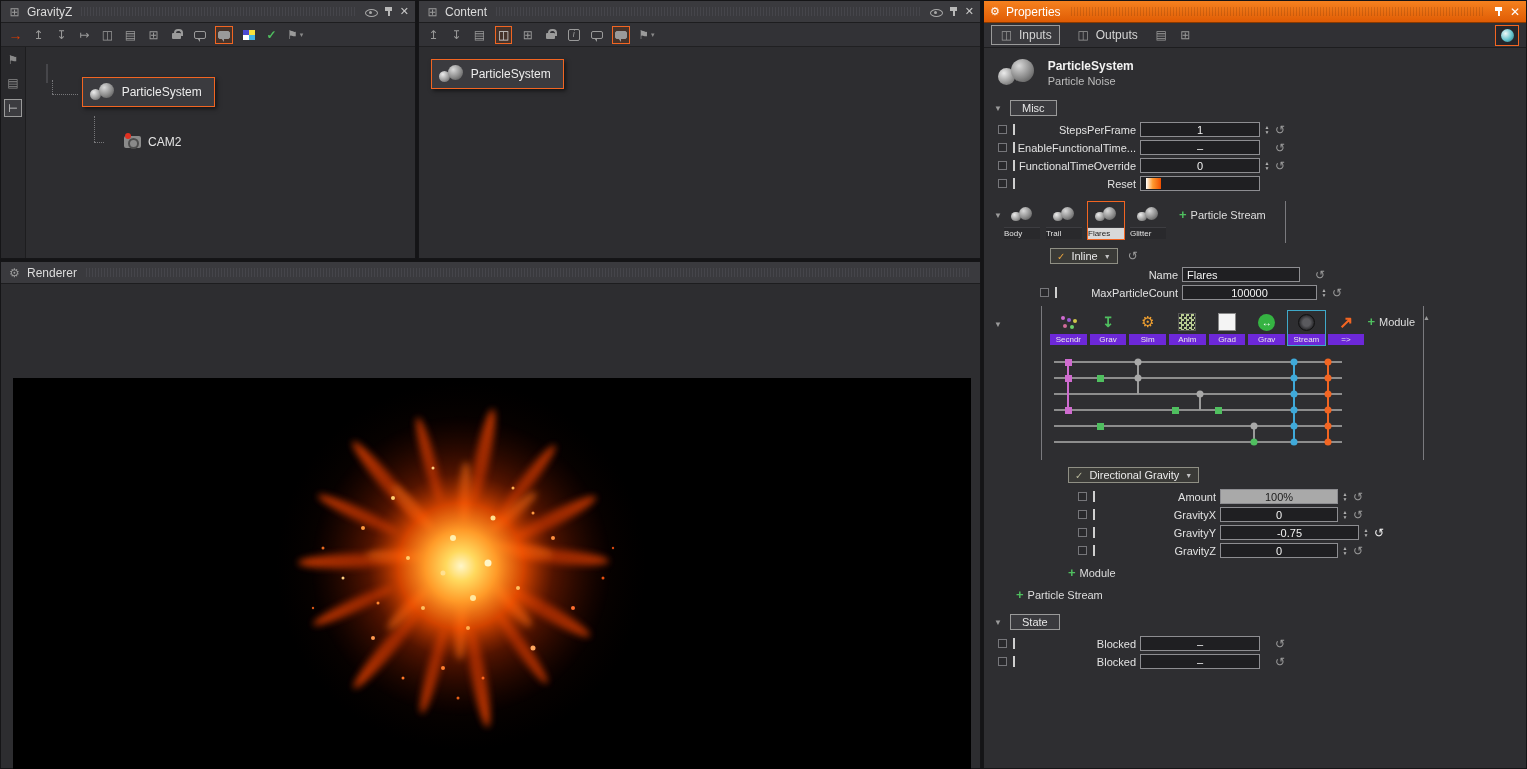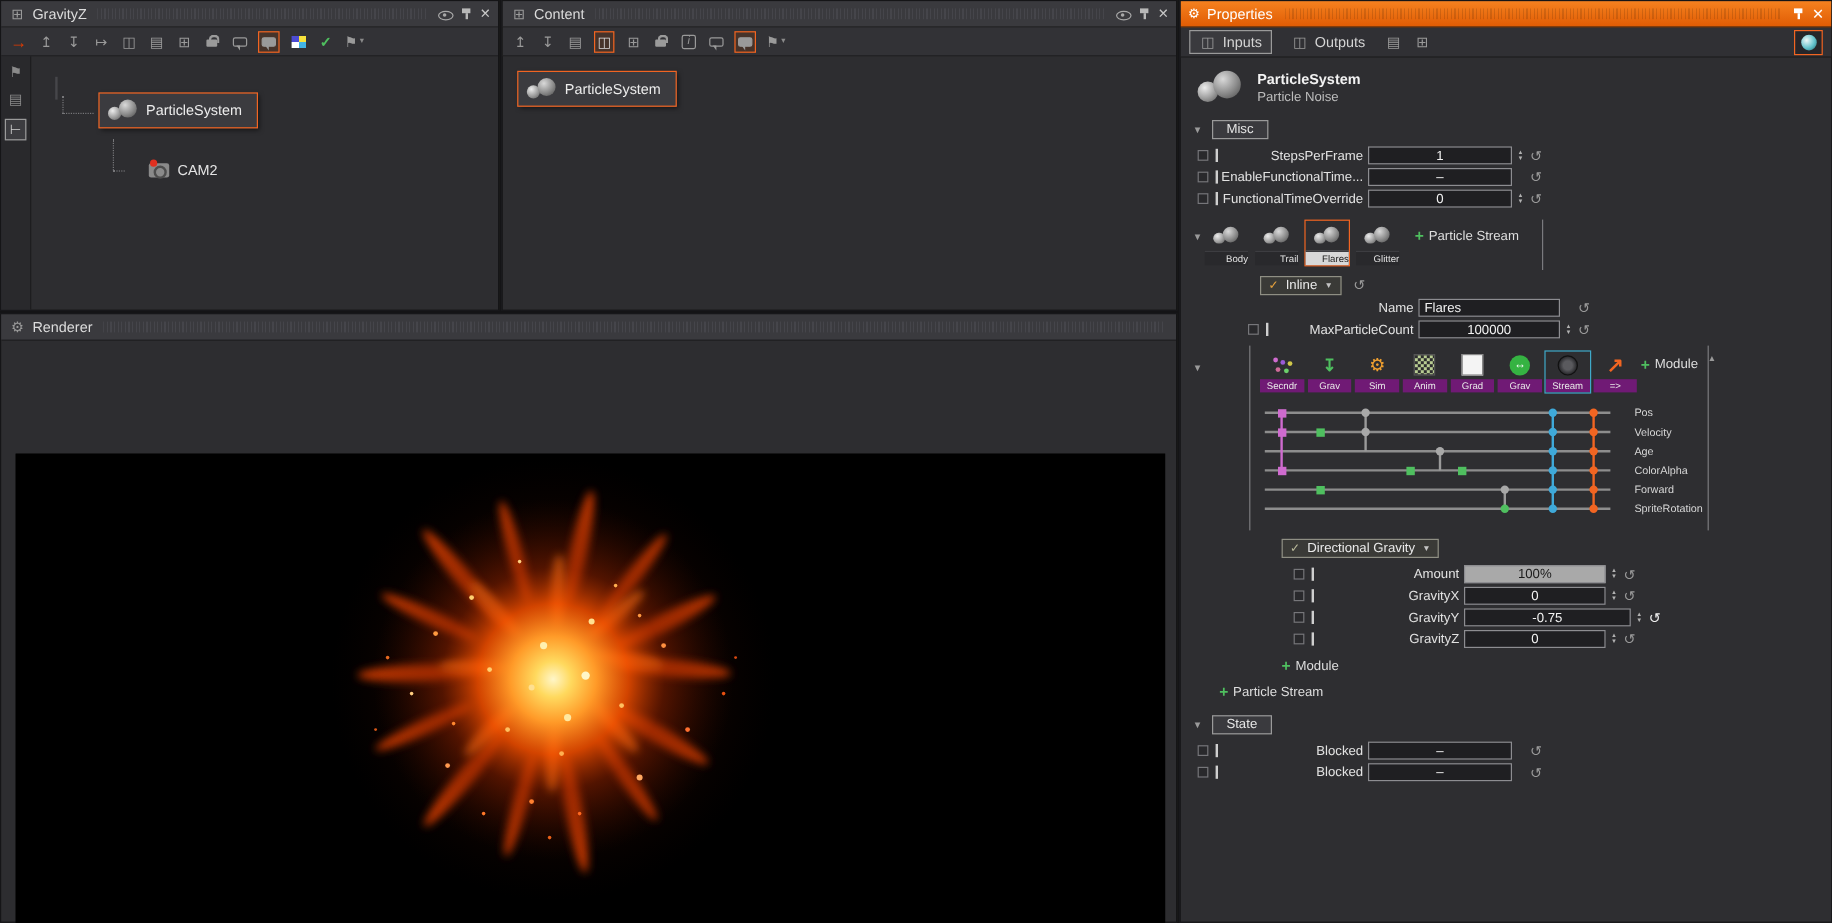--- a/index.html
+++ b/index.html
@@ -409,6 +409,14 @@
         </span>
       <span class="reset">↺</span>
     </div>
+    <div class="prow">
+      <span class="chk"></span>
+        <span class="vbar"></span>
+      <span class="plabel">Reset</span>
+      <div class="pinput leftal">
+          <span class="reset-chip"></span>
+        </div>
+    </div>
 
     <div class="streams-row">
       <span class="tri" style="margin-top:10px">▼</span>

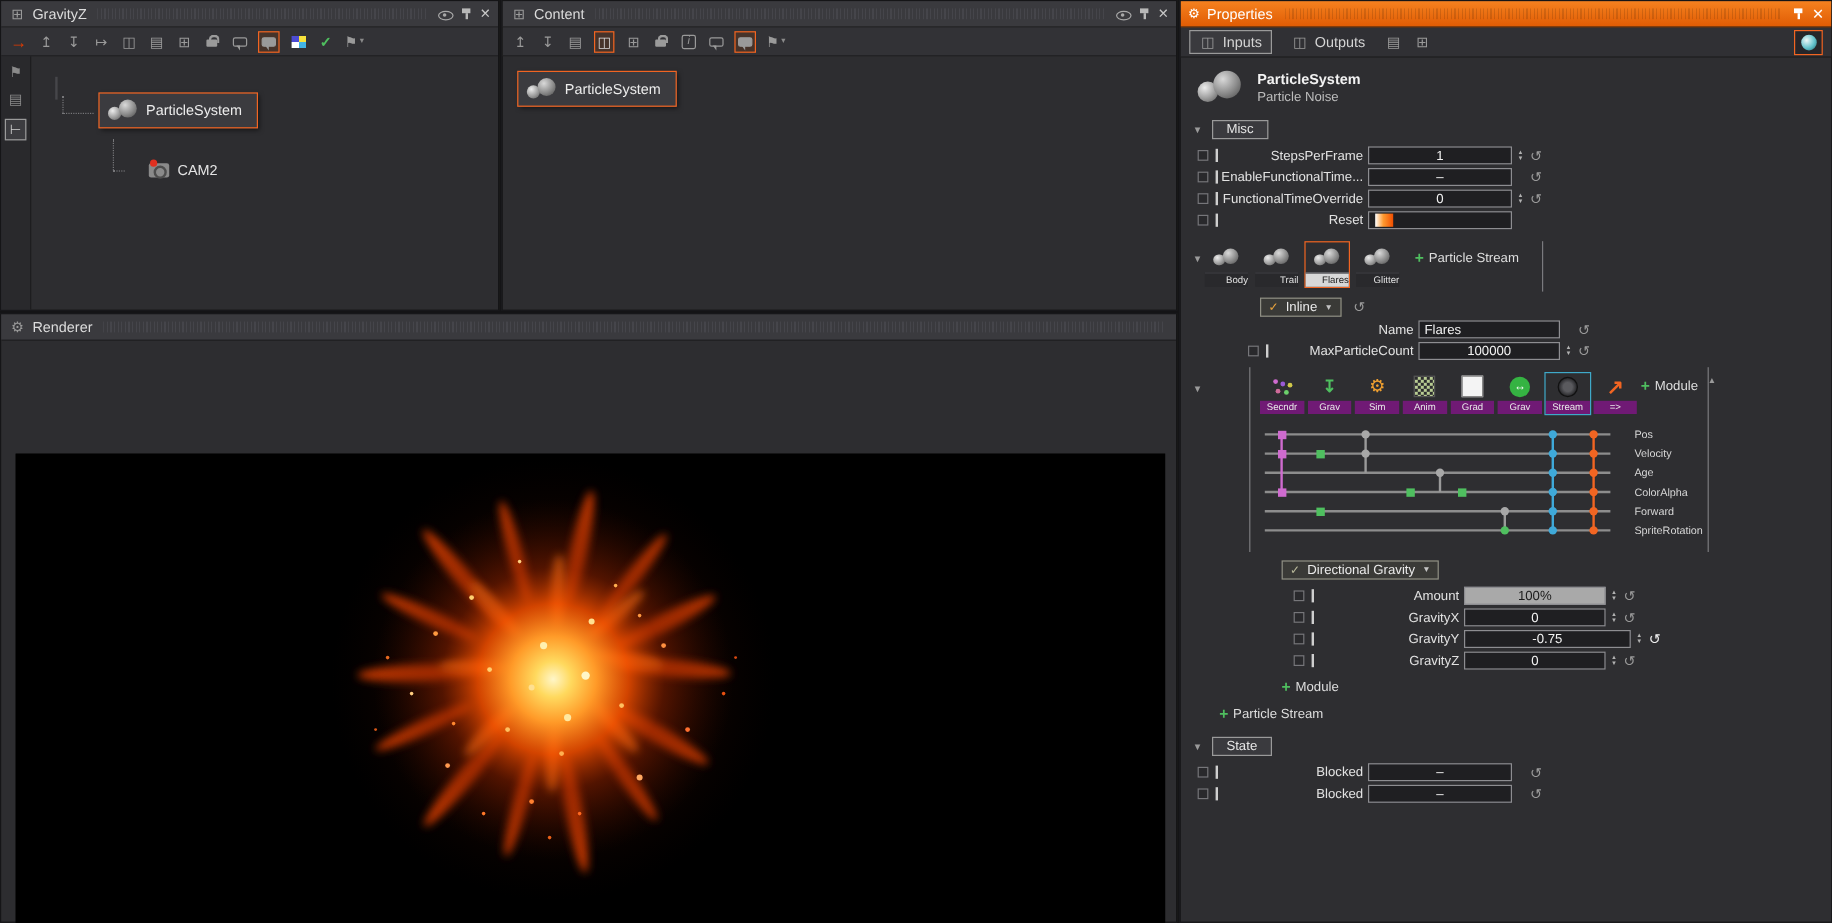--- a/index.html
+++ b/index.html
@@ -97,7 +97,7 @@
 
 .streams-row{display:flex;align-items:flex-start;margin:9px 0 4px 0;padding-left:9px;position:relative}
 .streams-group{display:flex;align-items:flex-start;gap:4px;width:283px;border-right:1px solid #7a7a7e;padding-bottom:3px}
-.stream-tab{width:38px;text-align:right;border:1px solid transparent}
+.stream-tab{width:38px;text-align:left;border:1px solid transparent}
 .stream-tab .sicon{height:25px;display:flex;align-items:center;justify-content:center}
 .stream-label{font-size:8px;color:#e2e2e2;background:#29292c;padding:1px 0;border-top:1px solid #3d3d41}
 .stream-tab.selected{border:1px solid #f26522}

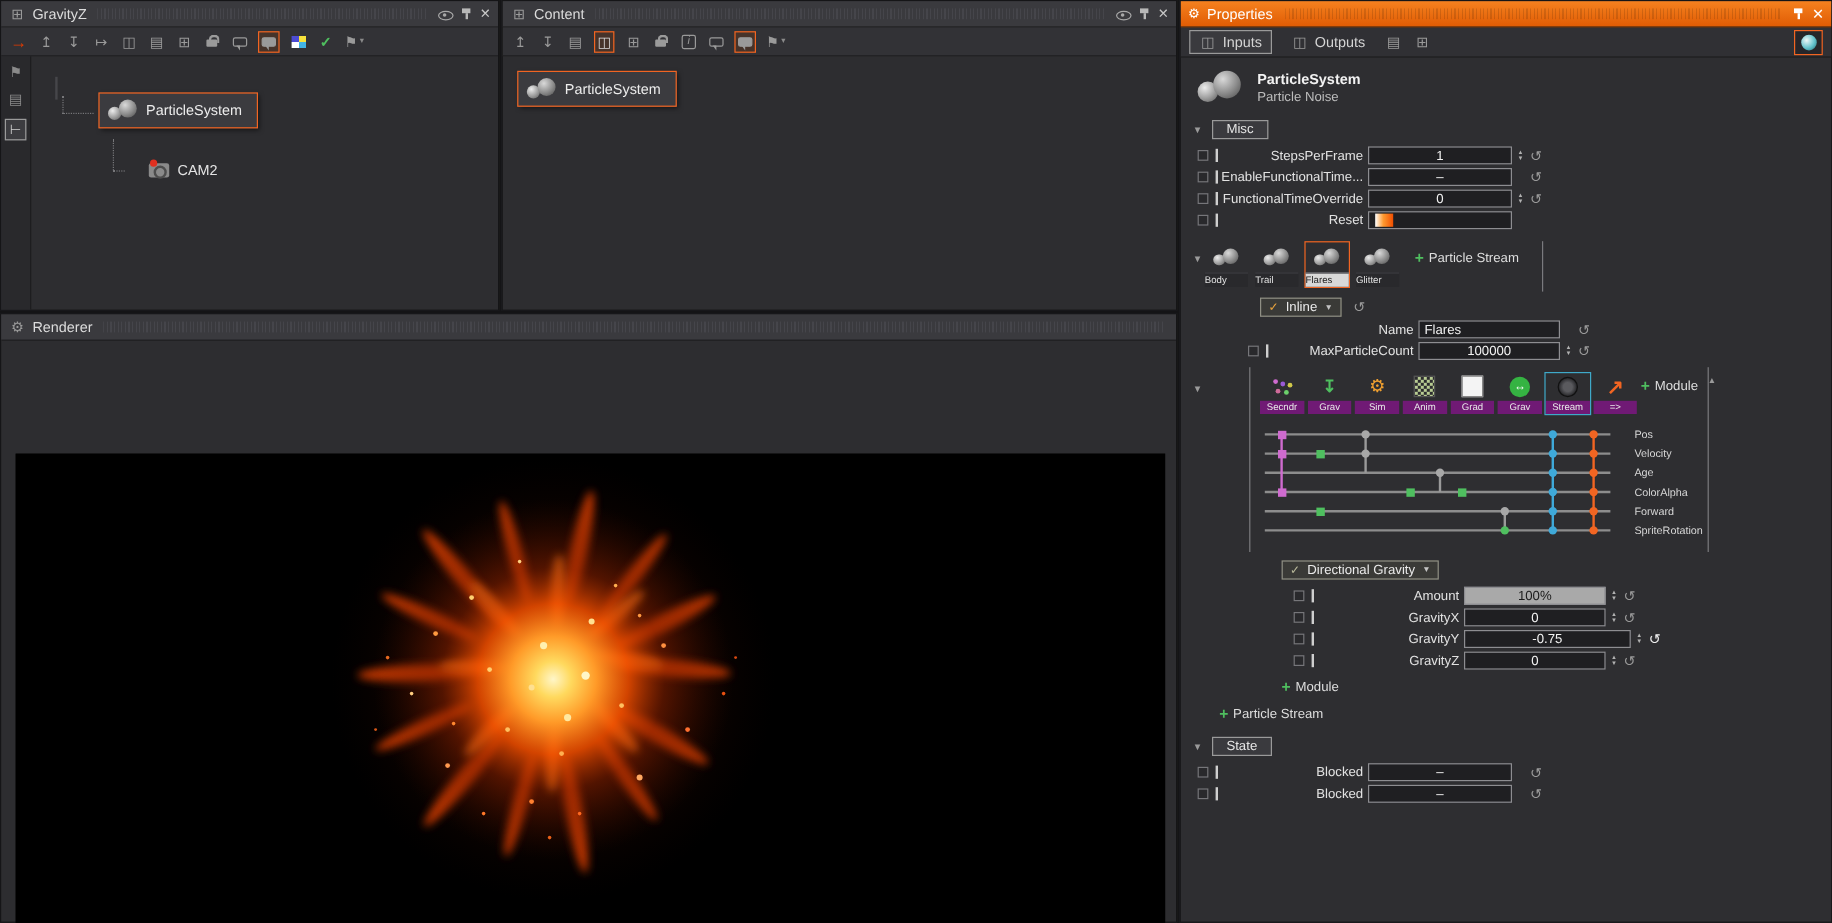--- a/index.html
+++ b/index.html
@@ -474,7 +474,7 @@
       <span class="chk" style="margin-left:56px"></span>
         <span class="vbar"></span>
       <span class="plabel">MaxParticleCount</span>
-      <div class="pinput" style="width:118px">100000</div>
+      <div class="pinput" style="width:135px">100000</div>
       <span class="spin">
           <span>▲</span>
           <span>▼</span>

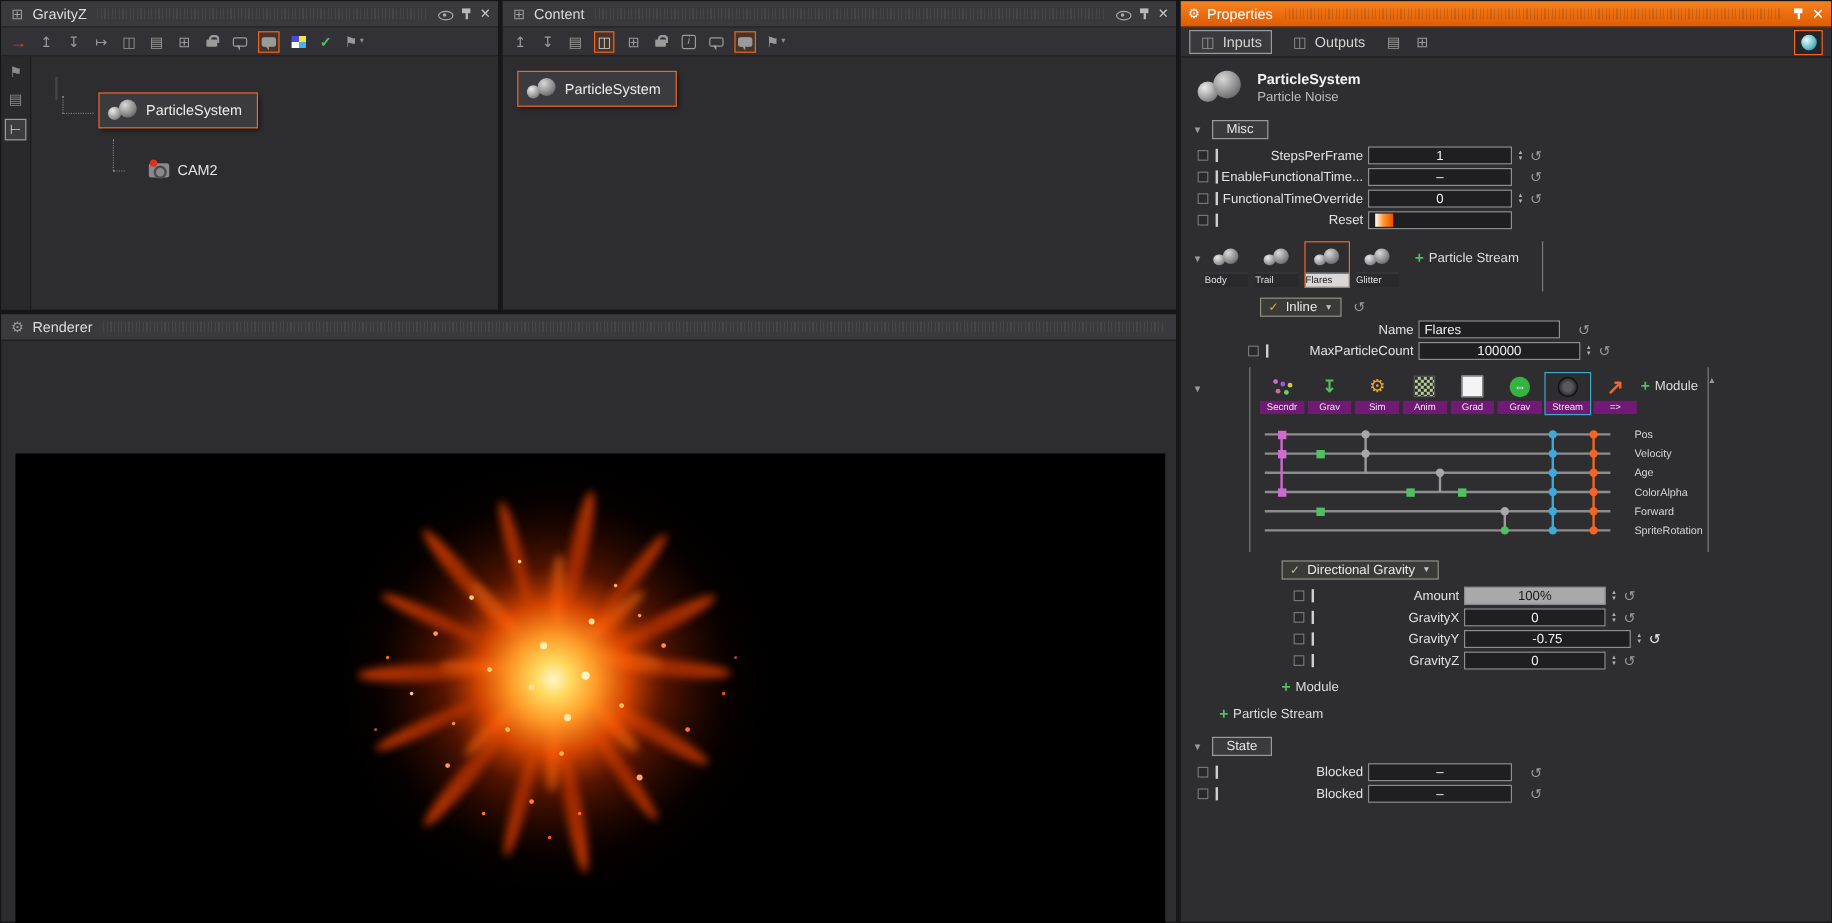--- a/index.html
+++ b/index.html
@@ -117,7 +117,7 @@
 .module-icons{display:flex;align-items:flex-start;gap:3px}
 .mtile{width:37px;text-align:center}
 .mtile .micon{height:22px;display:flex;align-items:center;justify-content:center}
-.mtile .mlabel{font-size:8px;color:#e8e8e8;background:#701a75;padding:1px 0;margin-top:1px}
+.mtile .mlabel{font-size:8px;color:#e8e8e8;background:#6d28d9;padding:1px 0;margin-top:1px}
 .mtile.outlined{outline:1px solid #3fa9c9}
 .secndr-dots{width:4px;height:4px;border-radius:50%;background:#d06bd0;box-shadow:6px 2px 0 #9a5ad6,2px 8px 0 #d06b9a,9px 9px 0 #6bd06b,12px 3px 0 #d0c84a;margin:-8px 0 0 -10px}
 .grav-g{color:#4fbf5f;font-size:14px;font-weight:bold}

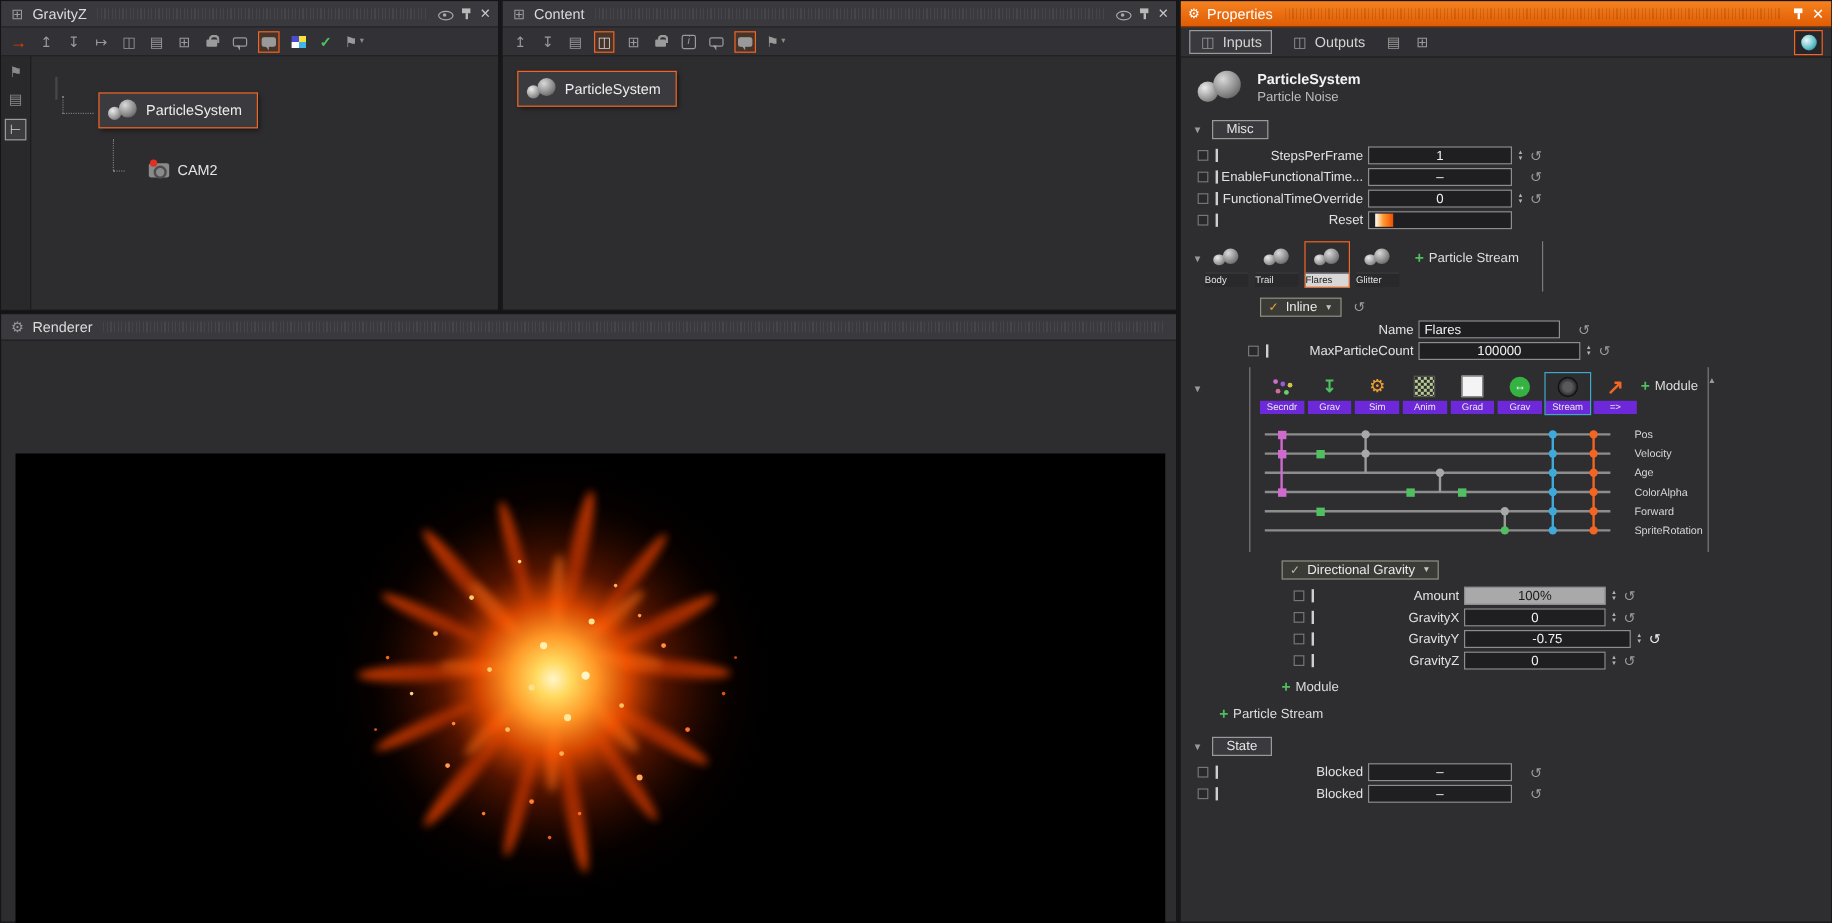--- a/index.html
+++ b/index.html
@@ -590,14 +590,6 @@
                 <circle cx="278" cy="90" r="3.5"></circle>
               </g>
           </svg>
-          <div class="graph-labels">
-            <div>Pos</div>
-            <div>Velocity</div>
-            <div>Age</div>
-            <div>ColorAlpha</div>
-            <div>Forward</div>
-            <div>SpriteRotation</div>
-          </div>
         </div>
       </div>
       <span class="collapse-tri">▲</span>

